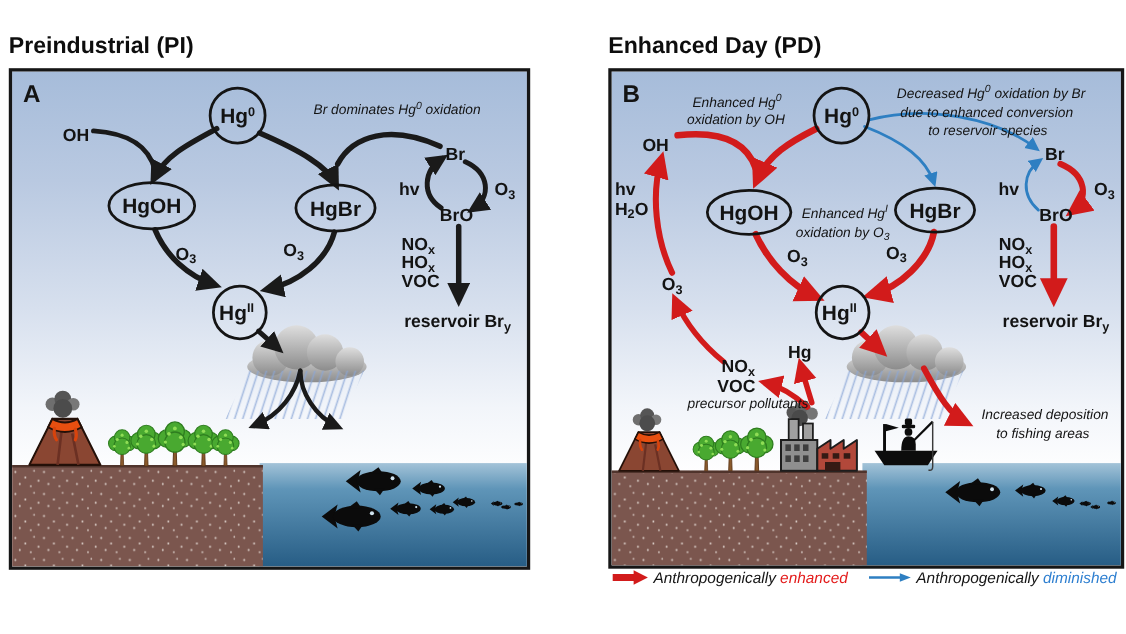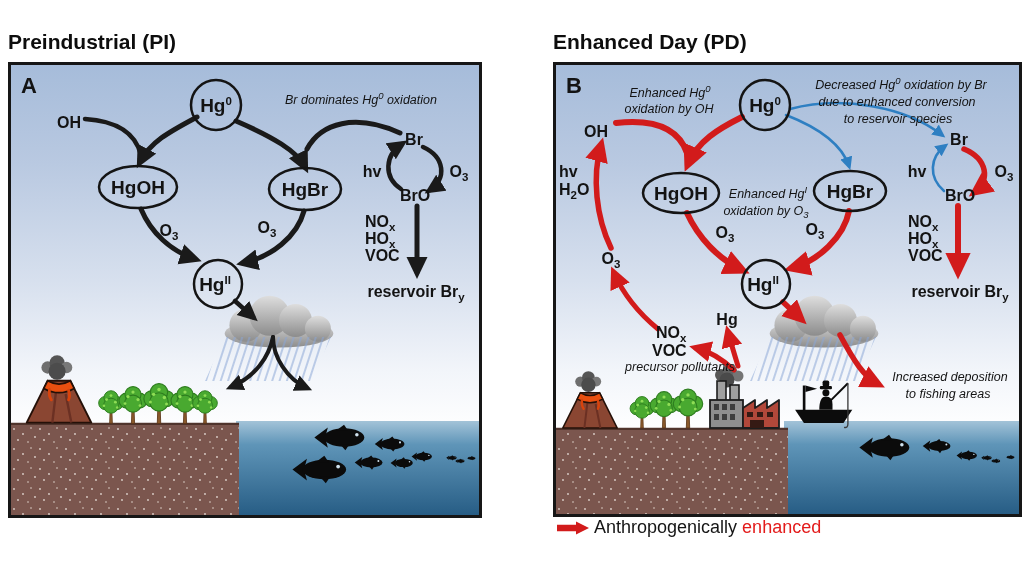--- a/index.html
+++ b/index.html
@@ -20,7 +20,7 @@
   .sup,.sub{font-size:11.5px;font-weight:bold;}
   .it{font-size:12.5px;font-style:italic;font-weight:normal;}
   .isup,.isub{font-size:9.5px;font-style:italic;}
-  .legend{position:absolute;left:556px;top:517px;width:466px;height:24px;font-size:18px;color:#151515;}
+  .legend{position:absolute;left:556px;top:517px;width:466px;height:24px;font-size:14px;color:#151515;font-style:italic;}
   .leg-g{position:absolute;top:0;display:flex;align-items:center;gap:4px;white-space:nowrap;}
   .leg-g1{left:0;}
   .leg-g2{left:233px;}

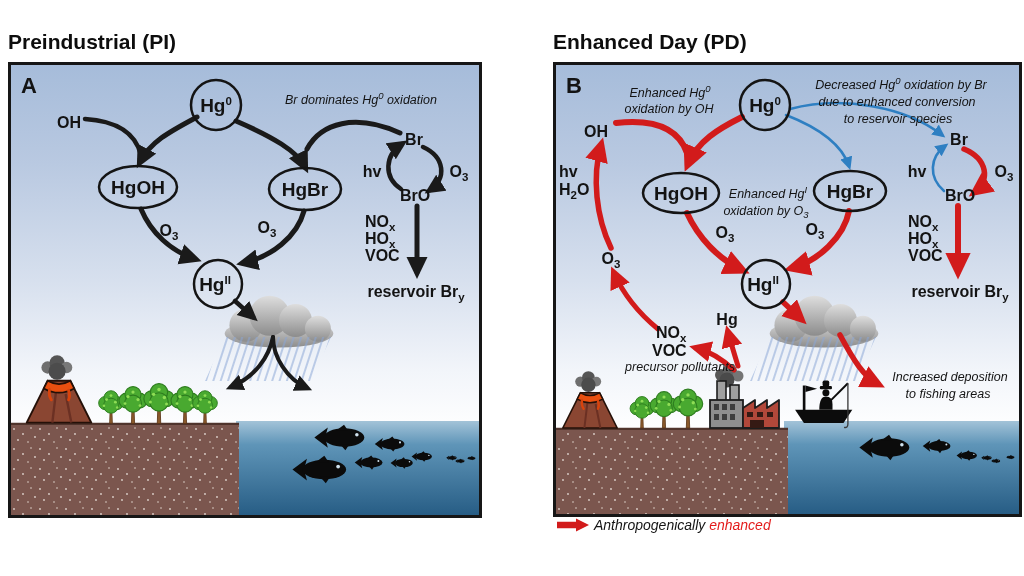--- a/index.html
+++ b/index.html
@@ -324,6 +324,13 @@
       </svg>
       <span><span>Anthropogenically </span><span class="leg-red">enhanced</span></span>
     </div>
+    <div class="leg-g leg-g2">
+      <svg width="40" height="16" viewBox="0 0 40 16">
+        <line x1="1" y1="8" x2="30" y2="8" stroke="#2e7fc2" stroke-width="2.4"></line>
+        <path d="M29 4.2 L39 8 L29 11.8 Z" fill="#2e7fc2"></path>
+      </svg>
+      <span><span>Anthropogenically </span><span class="leg-blue">diminished</span></span>
+    </div>
   </div>
 
 </div>

